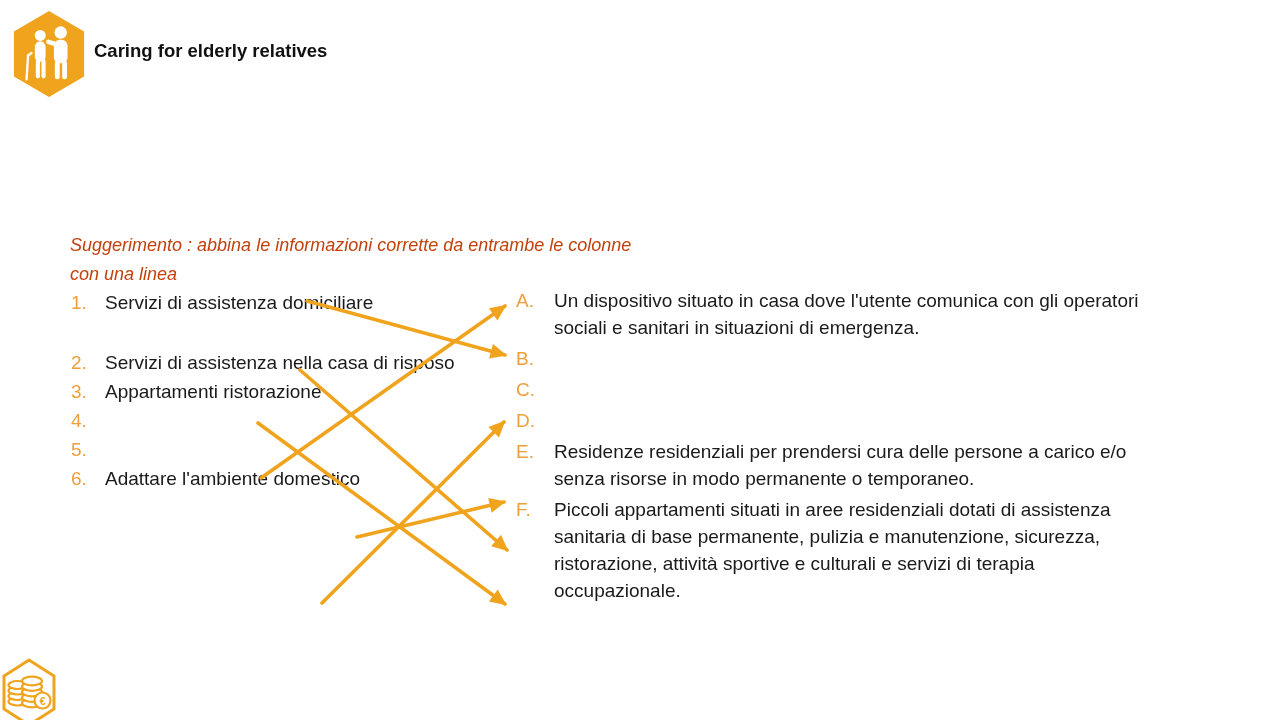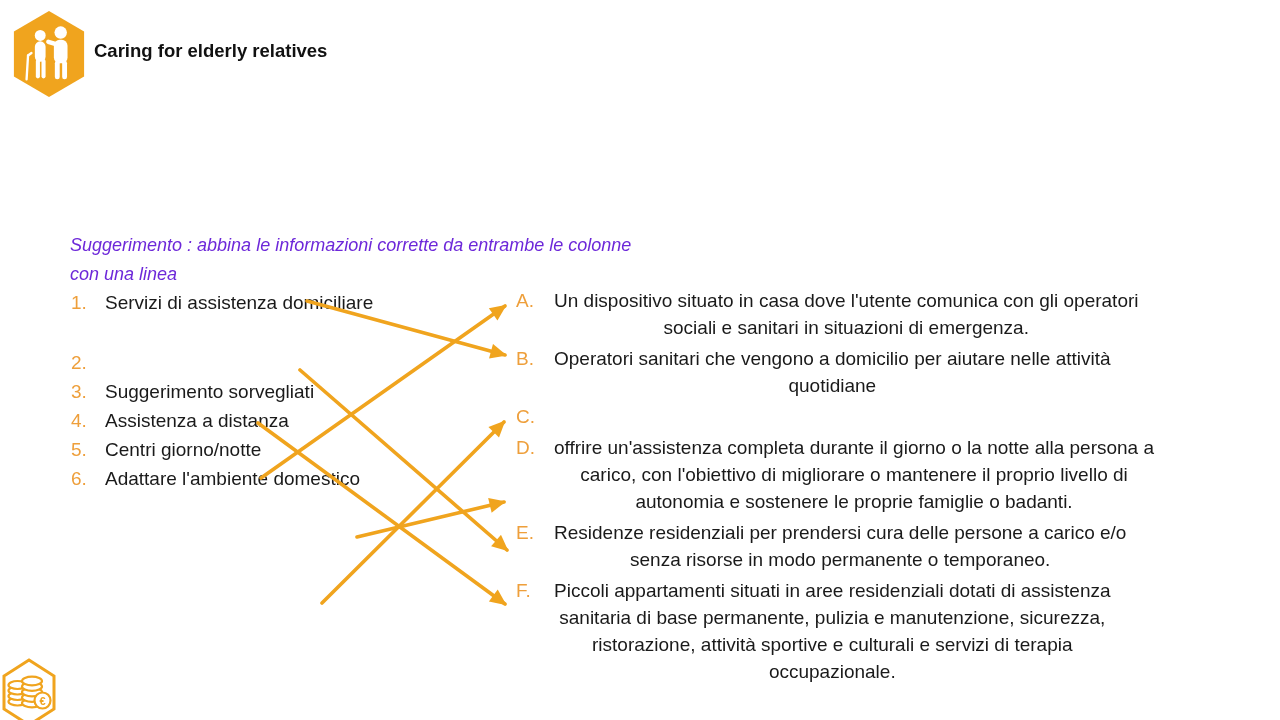--- a/index.html
+++ b/index.html
@@ -9,7 +9,7 @@
   .hex-icon{position:absolute;left:10px;top:10px;width:78px;height:88px;}
   h1{position:absolute;left:94px;top:40px;margin:0;font-size:18.5px;font-weight:bold;color:#111;text-align:right;}
   .instruction{position:absolute;left:70px;top:231px;margin:0;font-style:italic;font-size:18px;
-               line-height:29px;white-space:pre-line;color:#6d28d9;}
+               line-height:29px;white-space:pre-line;color:#c2410c;}
   .left-list{position:absolute;left:71px;top:288px;font-size:19px;line-height:29px;width:440px;}
   .l-row{display:flex;}
   .l-row.gap-after{margin-bottom:31px;}

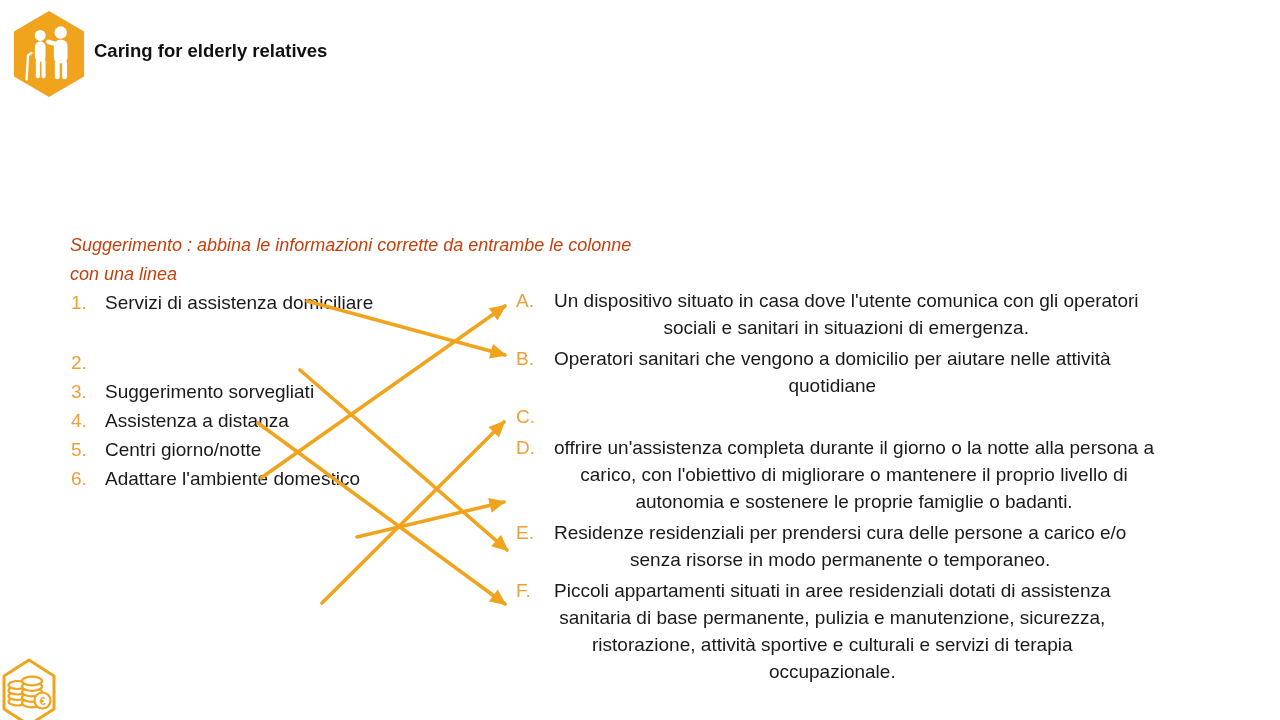--- a/index.html
+++ b/index.html
@@ -17,7 +17,7 @@
   .right-list{position:absolute;left:516px;top:287px;width:744px;font-size:19px;line-height:27px;}
   .r-row{display:flex;margin-bottom:4px;}
   .r-letter{width:38px;flex:none;color:var(--marker,#EE9F3B);}
-  .r-text{white-space:pre-line;text-align:center;}
+  .r-text{white-space:pre-line;}
   .arrows{position:absolute;left:0;top:0;width:1280px;height:720px;pointer-events:none;}
   .coins{position:absolute;left:2px;top:657px;width:56px;height:63px;}
 </style>

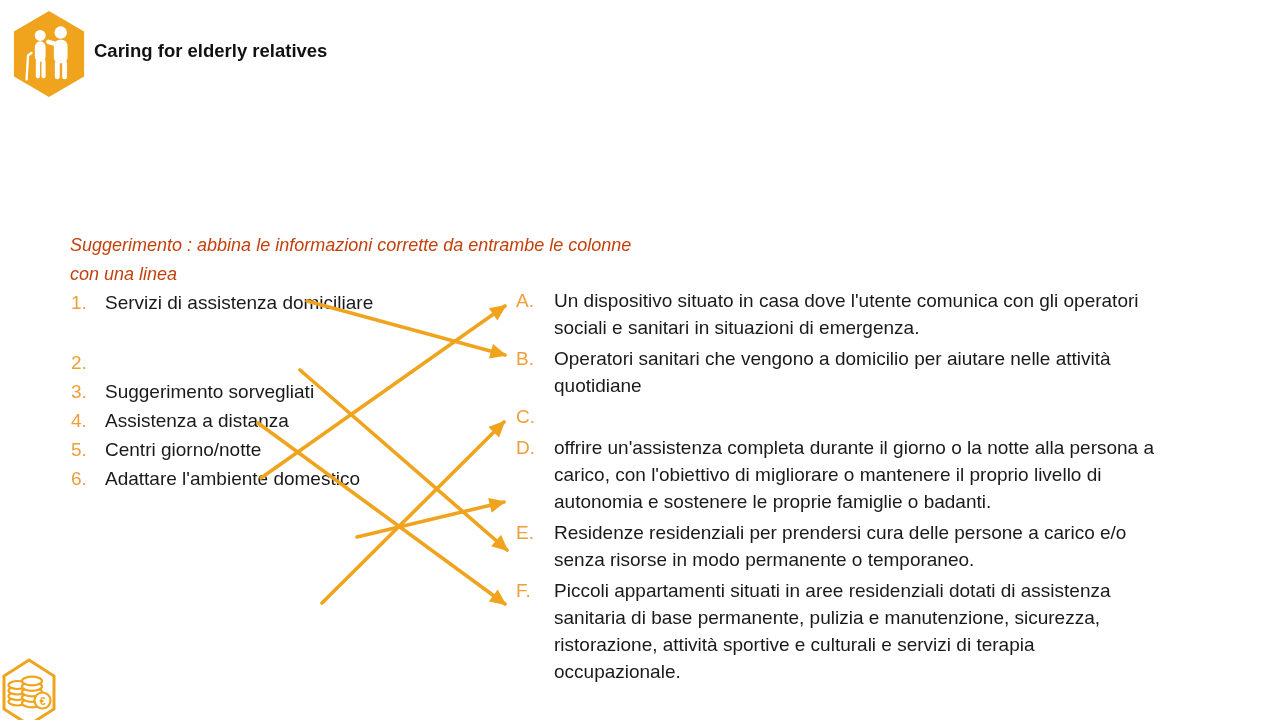--- a/index.html
+++ b/index.html
@@ -55,6 +55,7 @@
       </div>
       <div class="l-row">
         <span class="l-num">2.</span>
+        <span class="l-text">Servizi di assistenza nella casa di risposo</span>
       </div>
       <div class="l-row">
         <span class="l-num">3.</span>

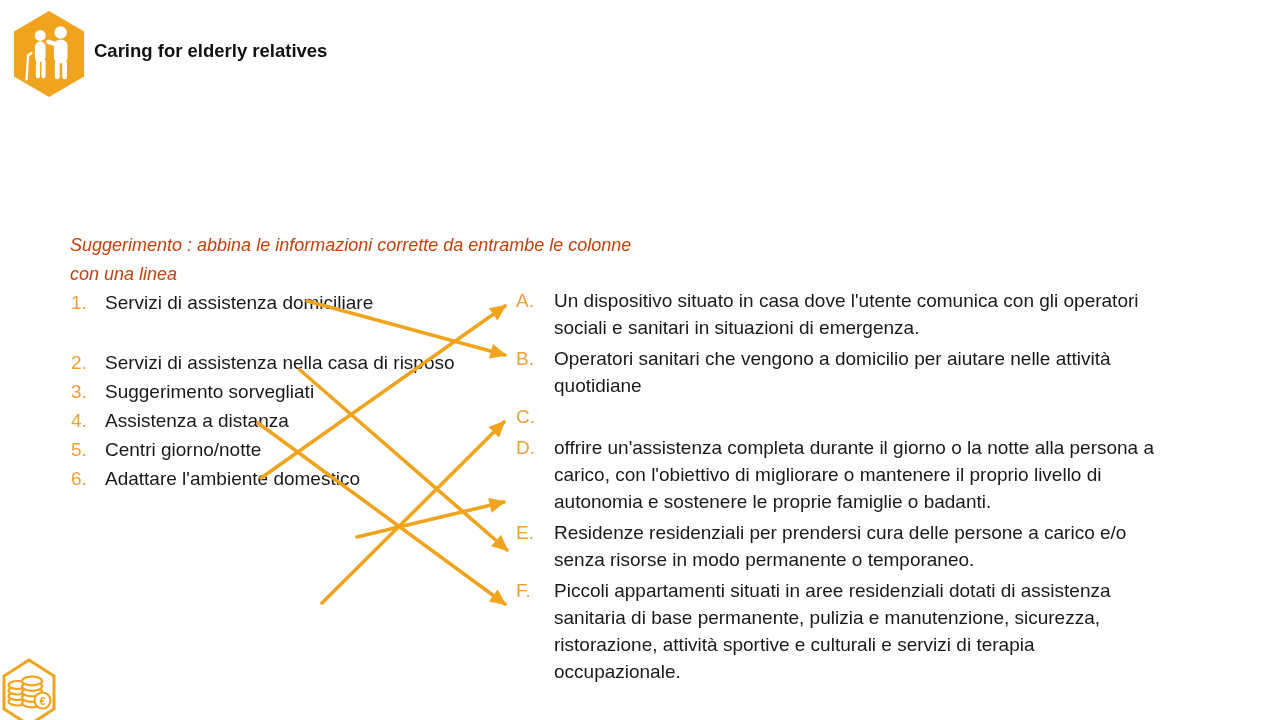--- a/index.html
+++ b/index.html
@@ -83,8 +83,6 @@
       </div>
       <div class="r-row">
         <span class="r-letter">B.</span>
-        <span class="r-text">Operatori sanitari che vengono a domicilio per aiutare nelle attività
-quotidiane</span>
       </div>
       <div class="r-row">
         <span class="r-letter">C.</span>

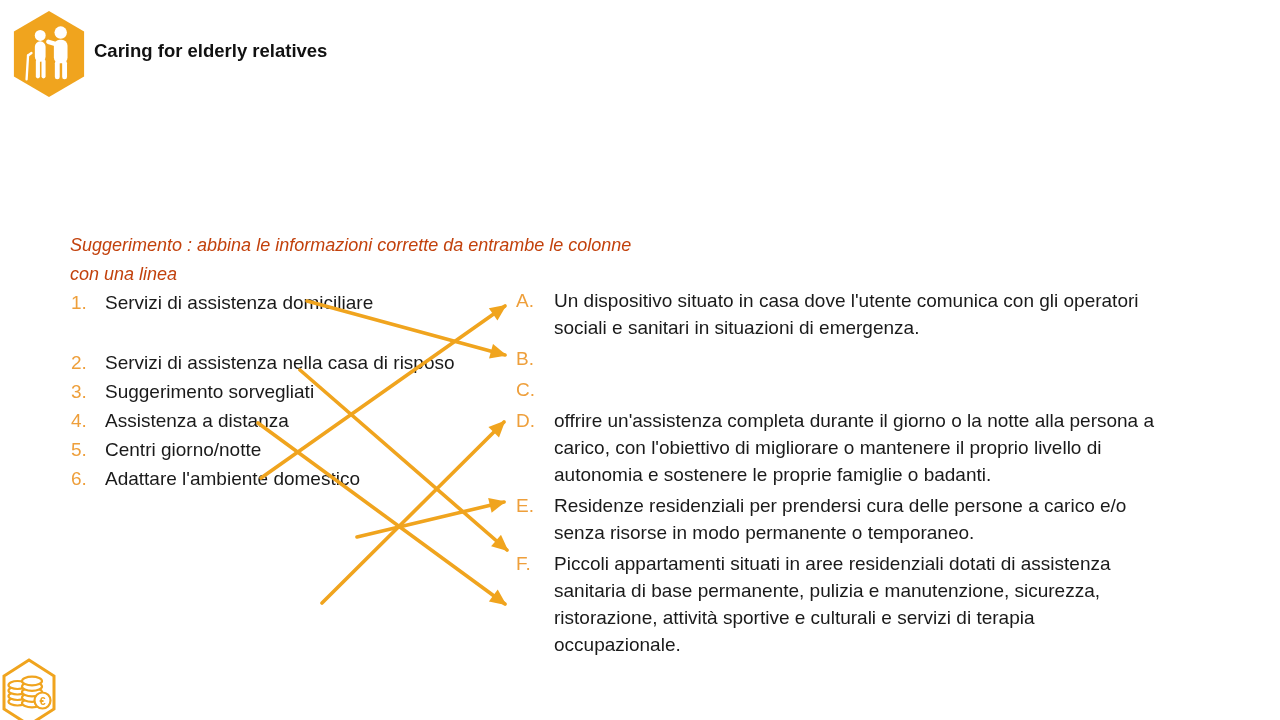--- a/index.html
+++ b/index.html
@@ -59,7 +59,7 @@
       </div>
       <div class="l-row">
         <span class="l-num">3.</span>
-        <span class="l-text">Suggerimento sorvegliati</span>
+        <span class="l-text">Appartamenti ristorazione</span>
       </div>
       <div class="l-row">
         <span class="l-num">4.</span>

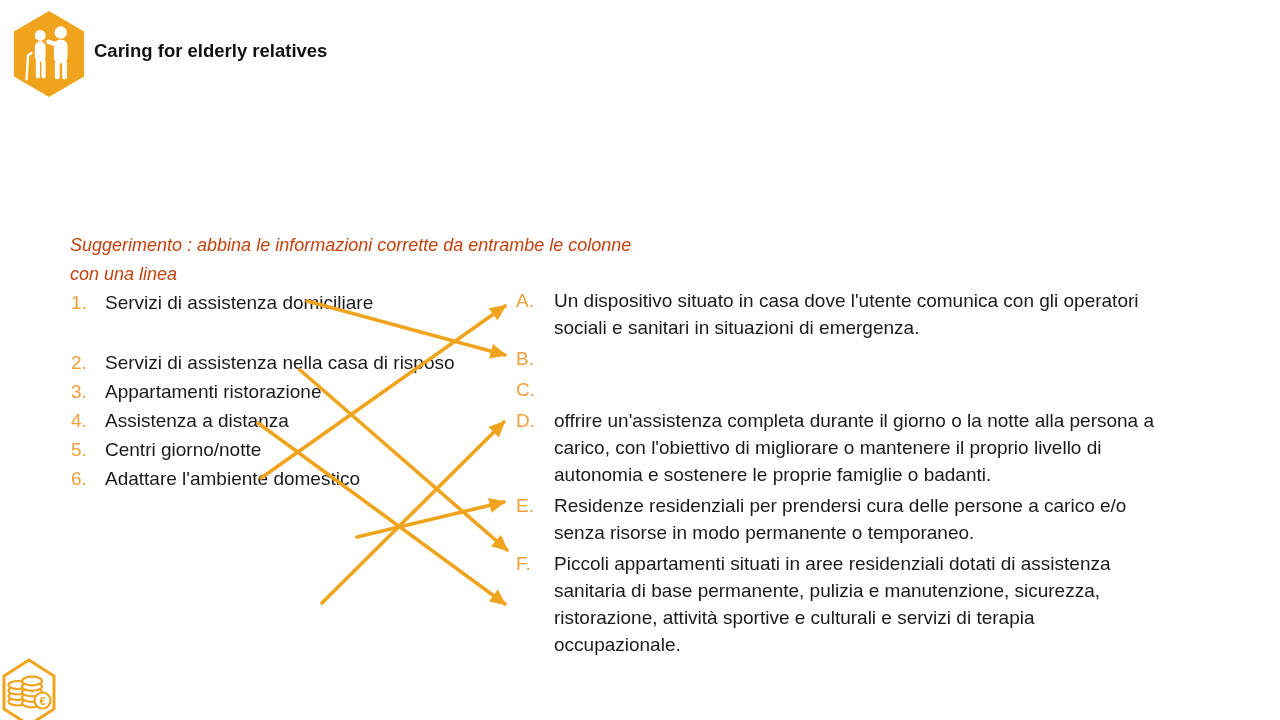--- a/index.html
+++ b/index.html
@@ -63,7 +63,6 @@
       </div>
       <div class="l-row">
         <span class="l-num">4.</span>
-        <span class="l-text">Assistenza a distanza</span>
       </div>
       <div class="l-row">
         <span class="l-num">5.</span>

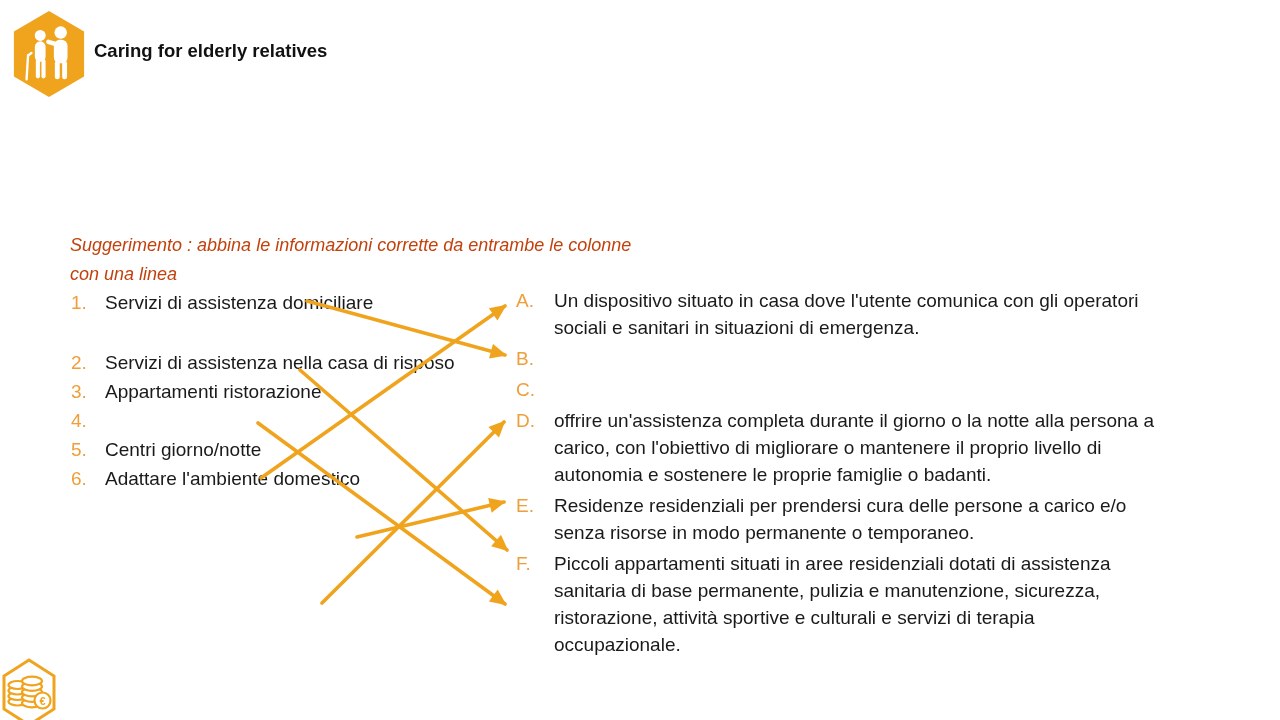--- a/index.html
+++ b/index.html
@@ -88,9 +88,6 @@
       </div>
       <div class="r-row">
         <span class="r-letter">D.</span>
-        <span class="r-text">offrire un'assistenza completa durante il giorno o la notte alla persona a
-carico, con l'obiettivo di migliorare o mantenere il proprio livello di
-autonomia e sostenere le proprie famiglie o badanti.</span>
       </div>
       <div class="r-row">
         <span class="r-letter">E.</span>

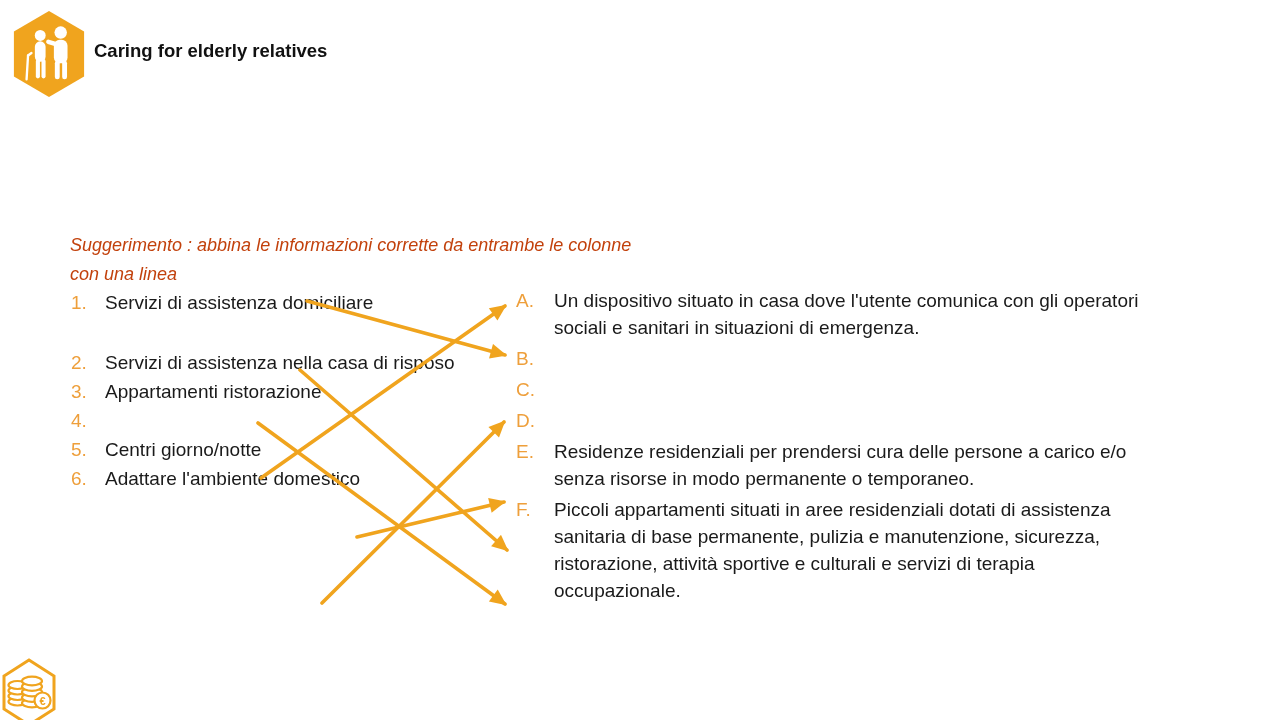--- a/index.html
+++ b/index.html
@@ -66,7 +66,6 @@
       </div>
       <div class="l-row">
         <span class="l-num">5.</span>
-        <span class="l-text">Centri giorno/notte</span>
       </div>
       <div class="l-row">
         <span class="l-num">6.</span>

